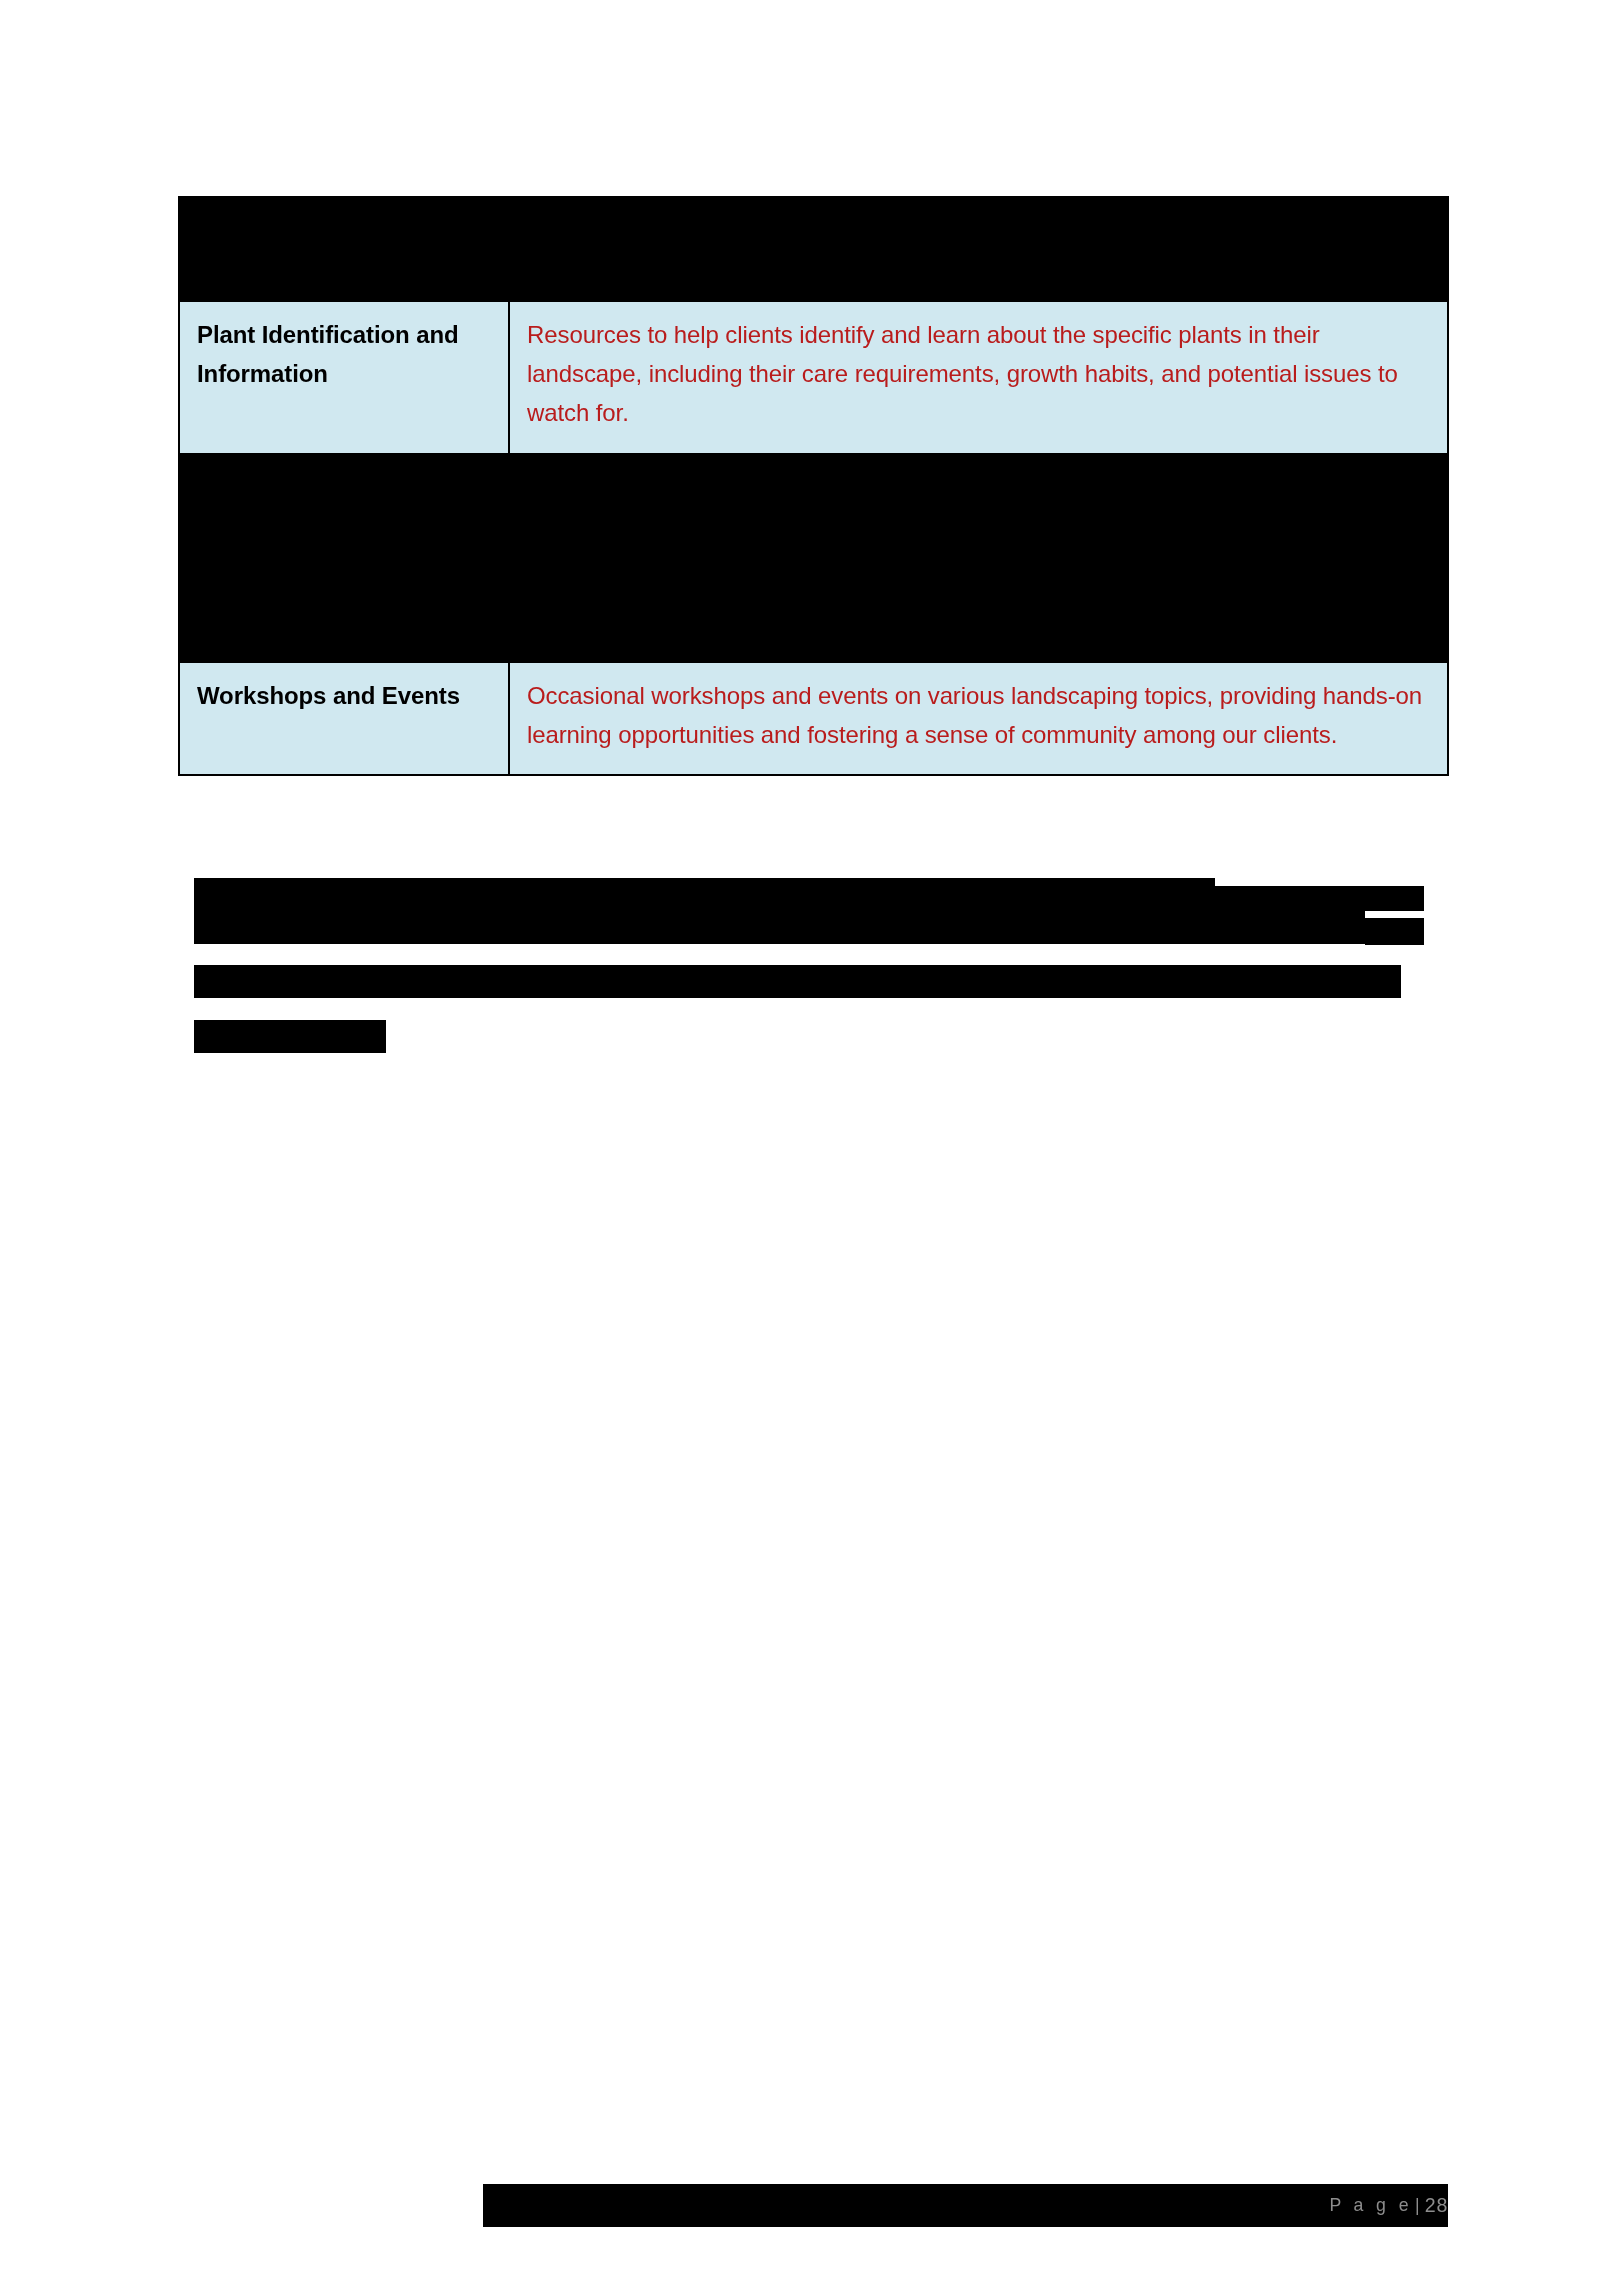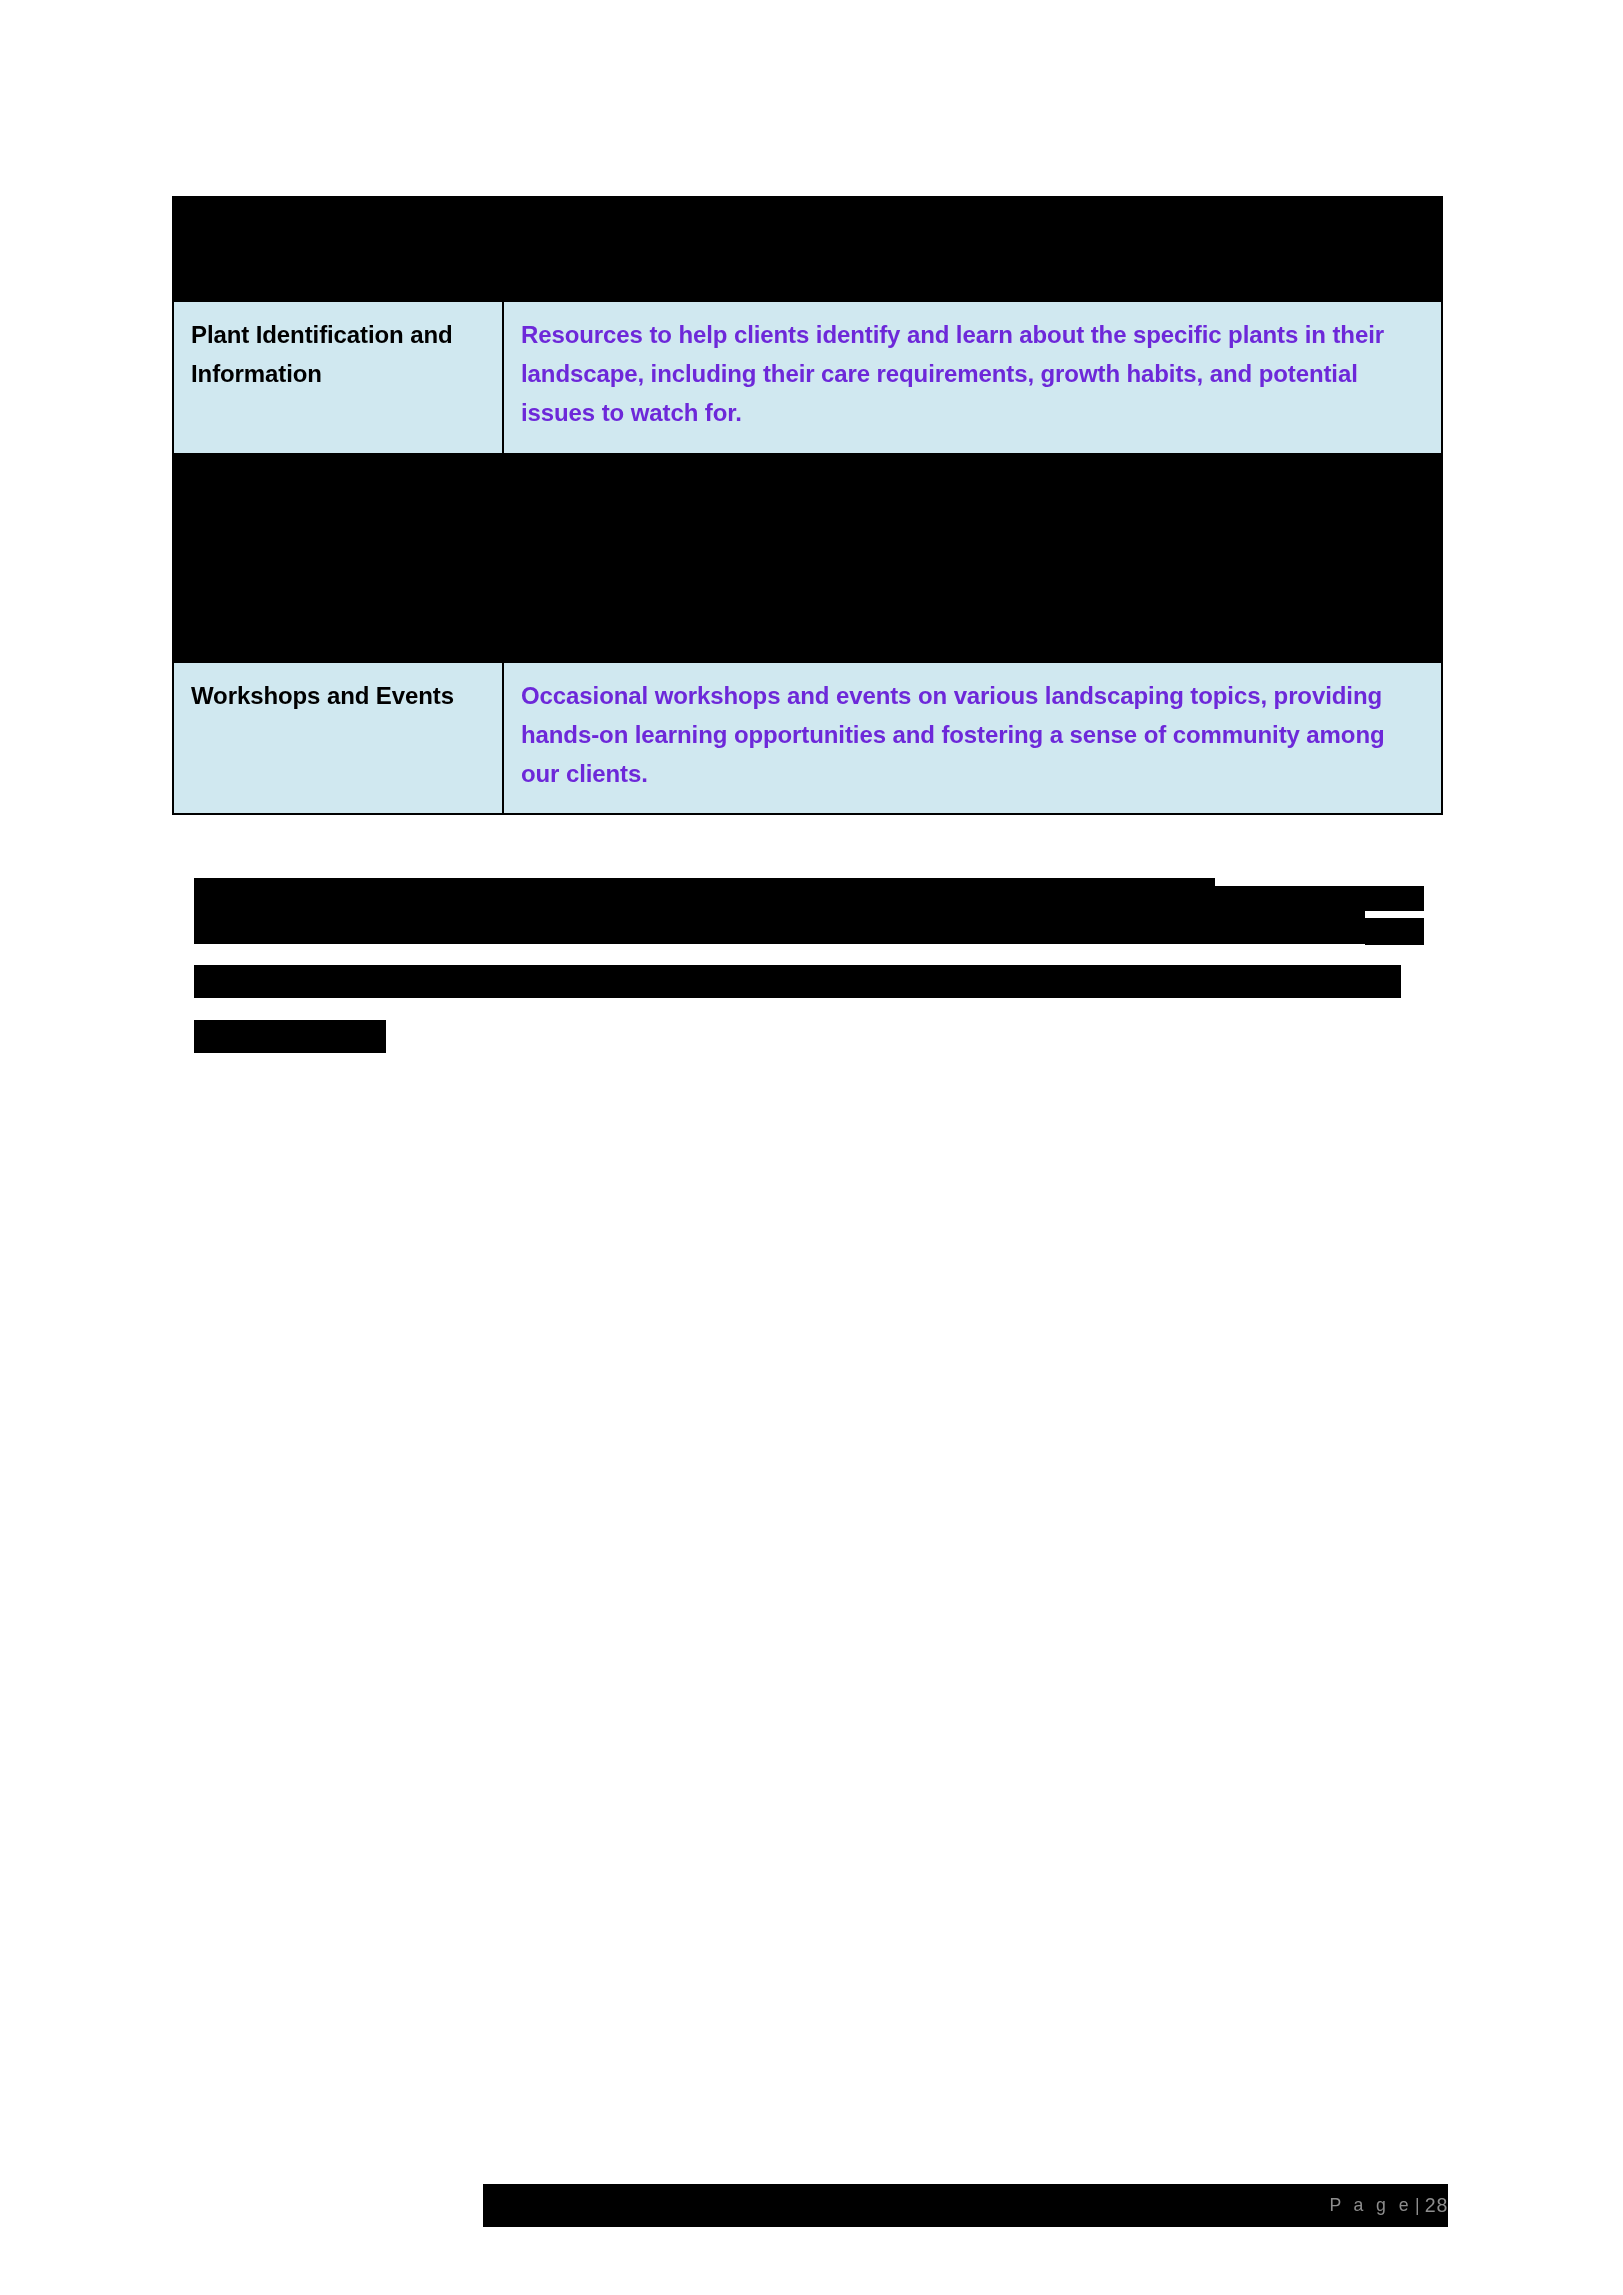--- a/index.html
+++ b/index.html
@@ -24,7 +24,7 @@
   
   .svc-table {
     position: absolute;
-    left: 172px;
+    left: 178px;
     top: 196px;
     width: 1269px;
     border-collapse: collapse;

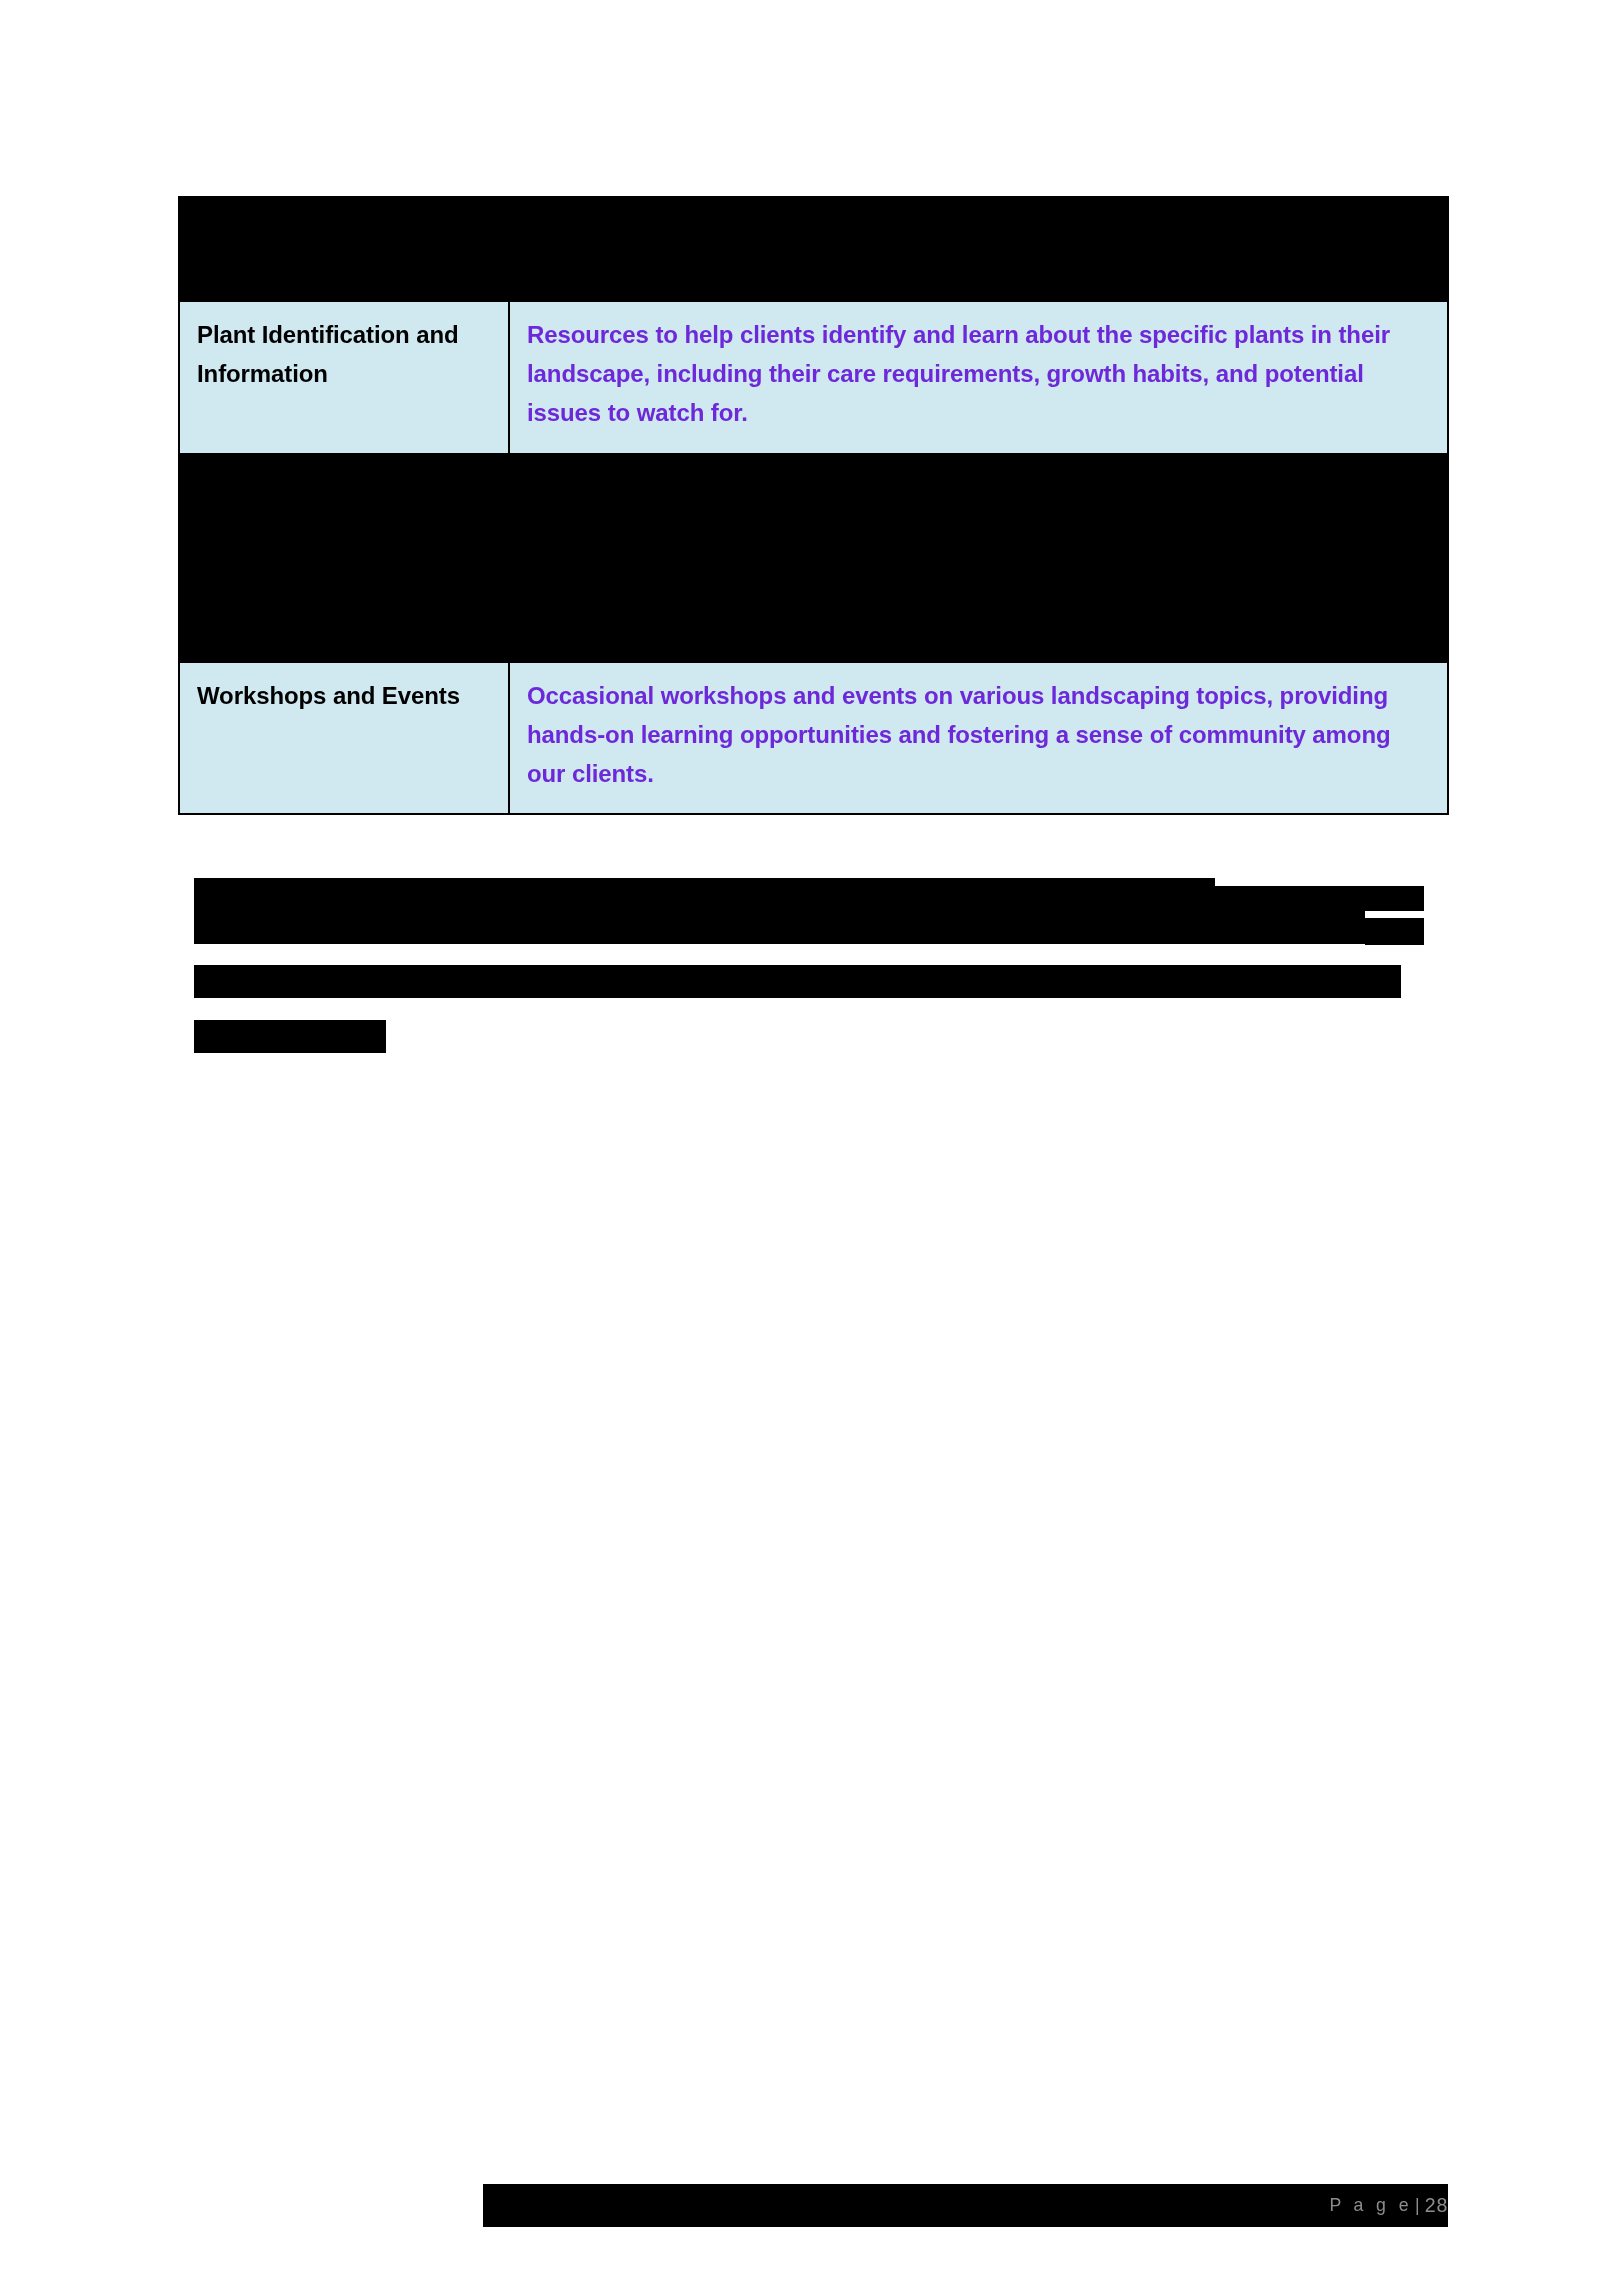--- a/index.html
+++ b/index.html
@@ -49,9 +49,8 @@
   }
   .desc-cell {
     font-size: 24px;
-    color: #6d28d9;
+    color: #b91c1c;
     letter-spacing: -0.1px;
-    font-weight: bold;
   }
 
   

